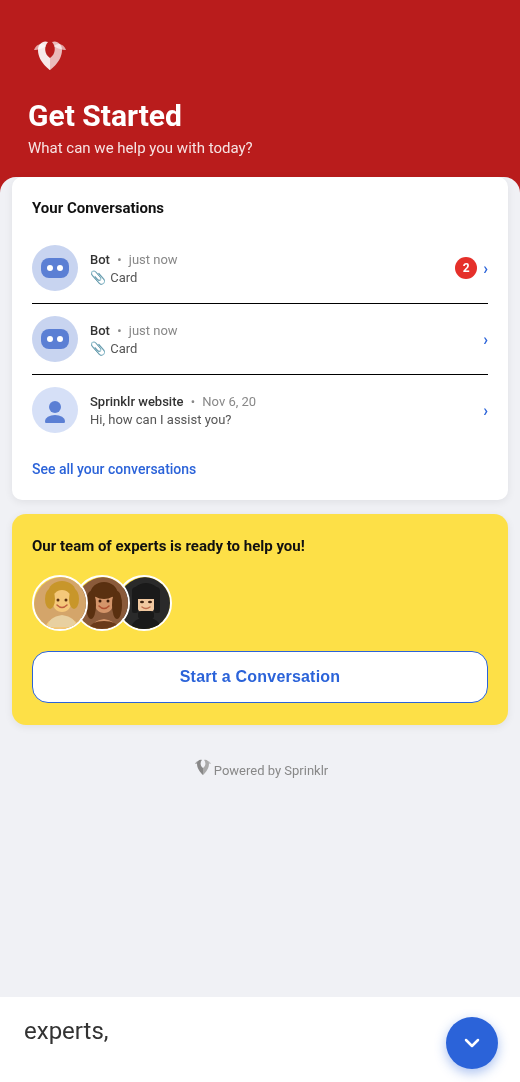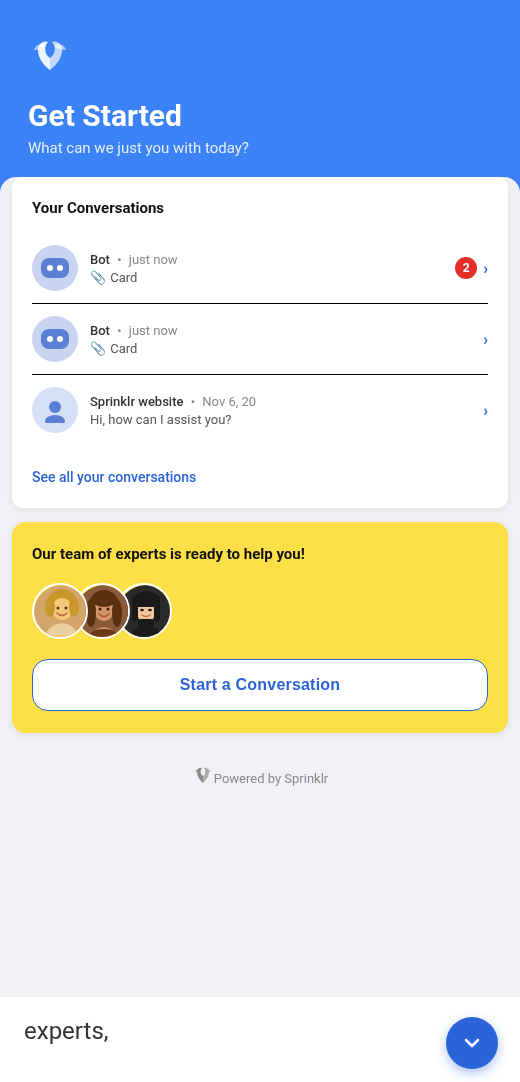--- a/index.html
+++ b/index.html
@@ -14,7 +14,7 @@
 
     
     .header {
-      background: #3b82f6;
+      background: #b91c1c;
       padding: 36px 28px 40px 28px;
       min-height: 185px;
     }

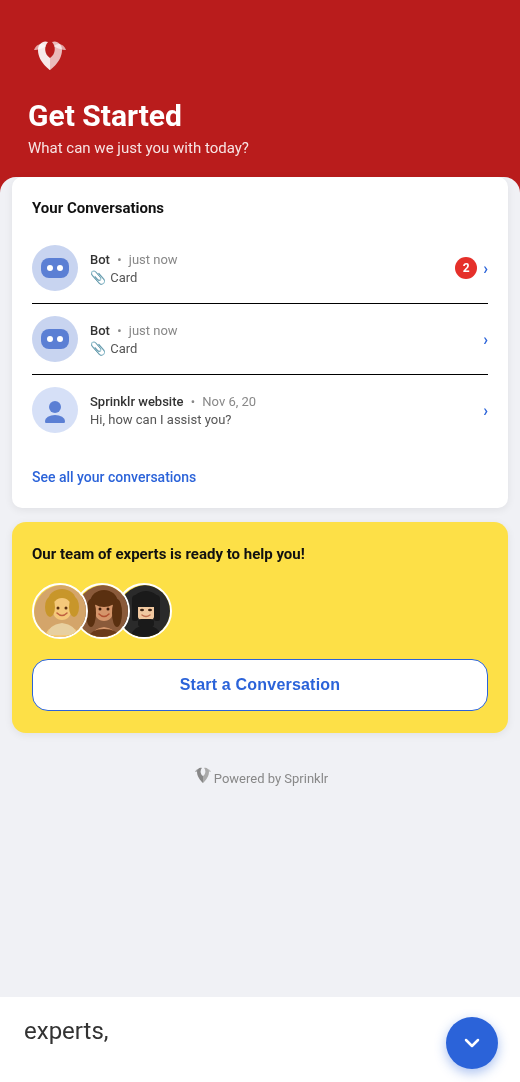--- a/index.html
+++ b/index.html
@@ -290,7 +290,7 @@
     </svg>
   </div>
   <div class="header-title">Get Started</div>
-  <div class="header-subtitle">What can we just you with today?</div>
+  <div class="header-subtitle">What can we help you with today?</div>
 </div>
 
 <div class="main">

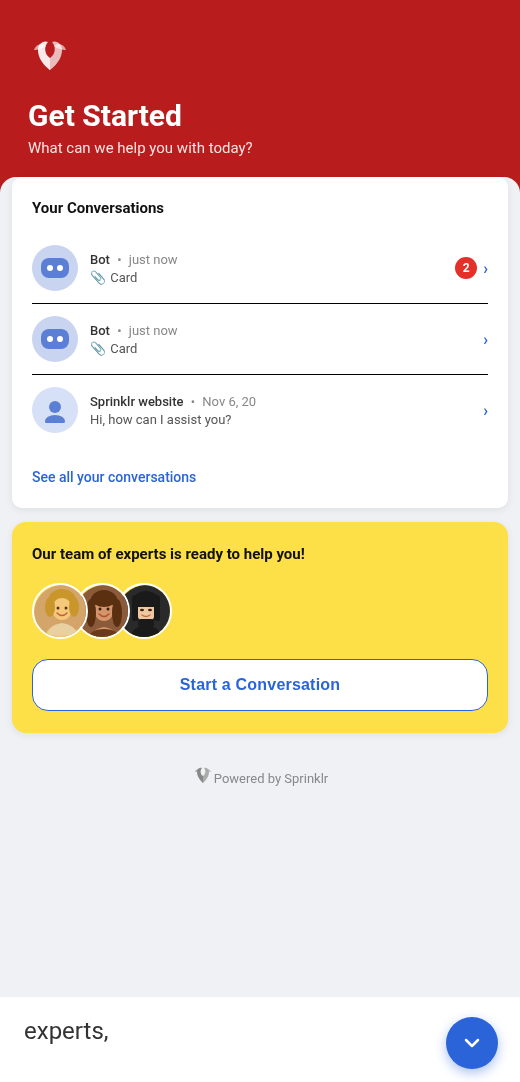--- a/index.html
+++ b/index.html
@@ -175,7 +175,7 @@
     
     .see-all {
       display: inline-block;
-      margin-top: 24px;
+      margin-top: 16px;
       color: #2B63D9;
       font-size: 14px;
       font-weight: 500;

